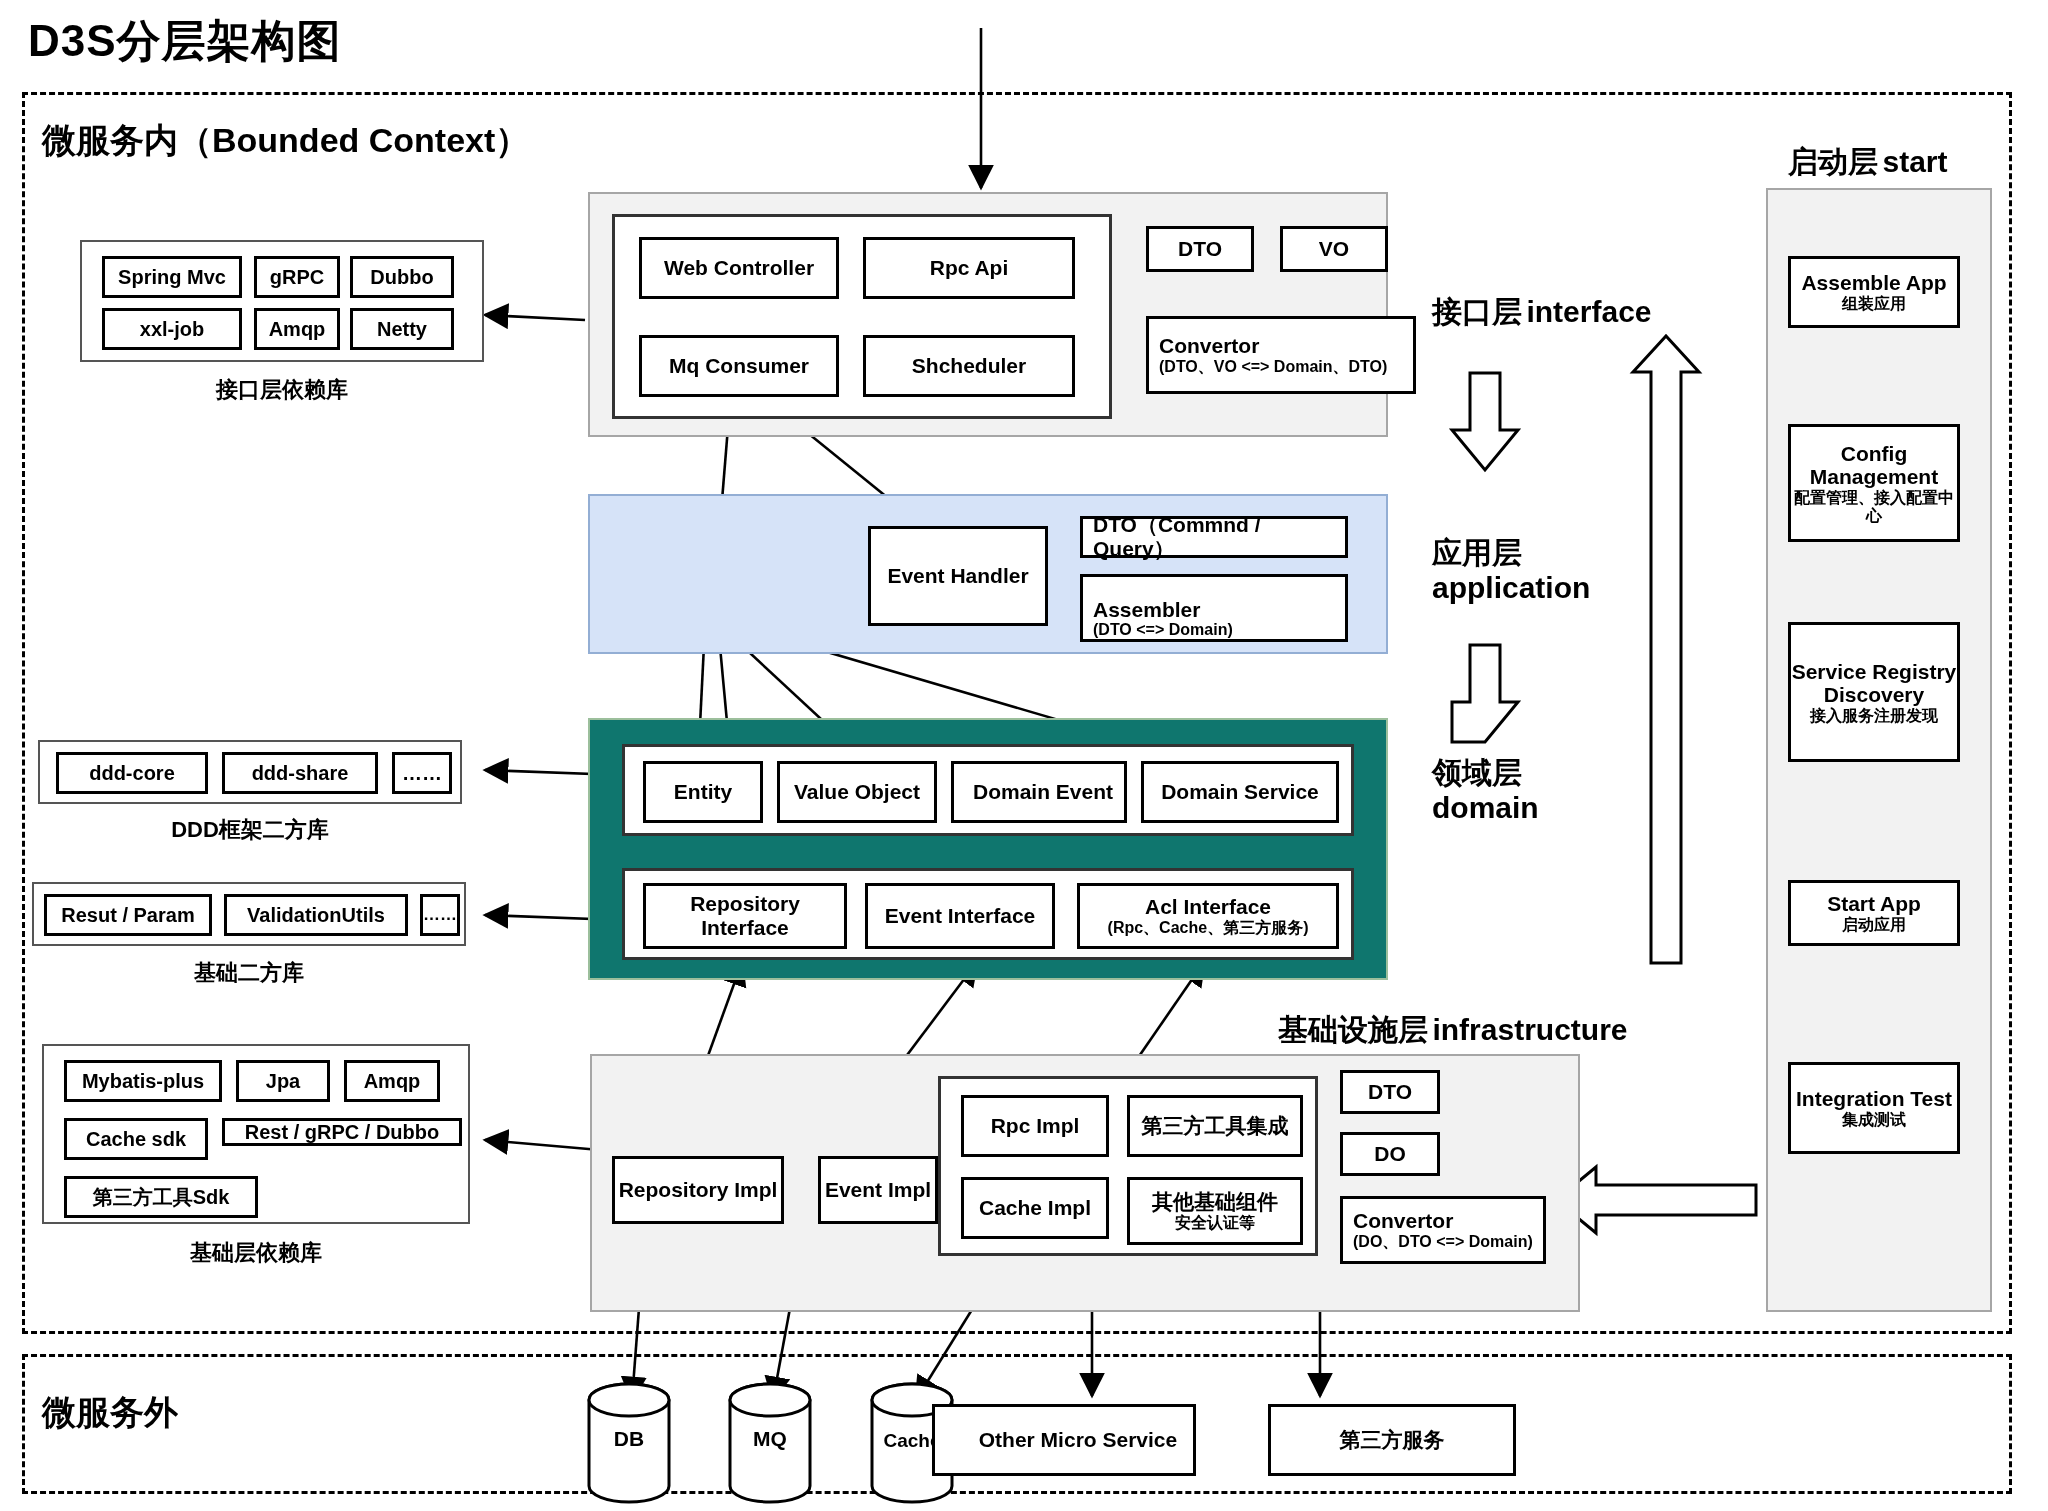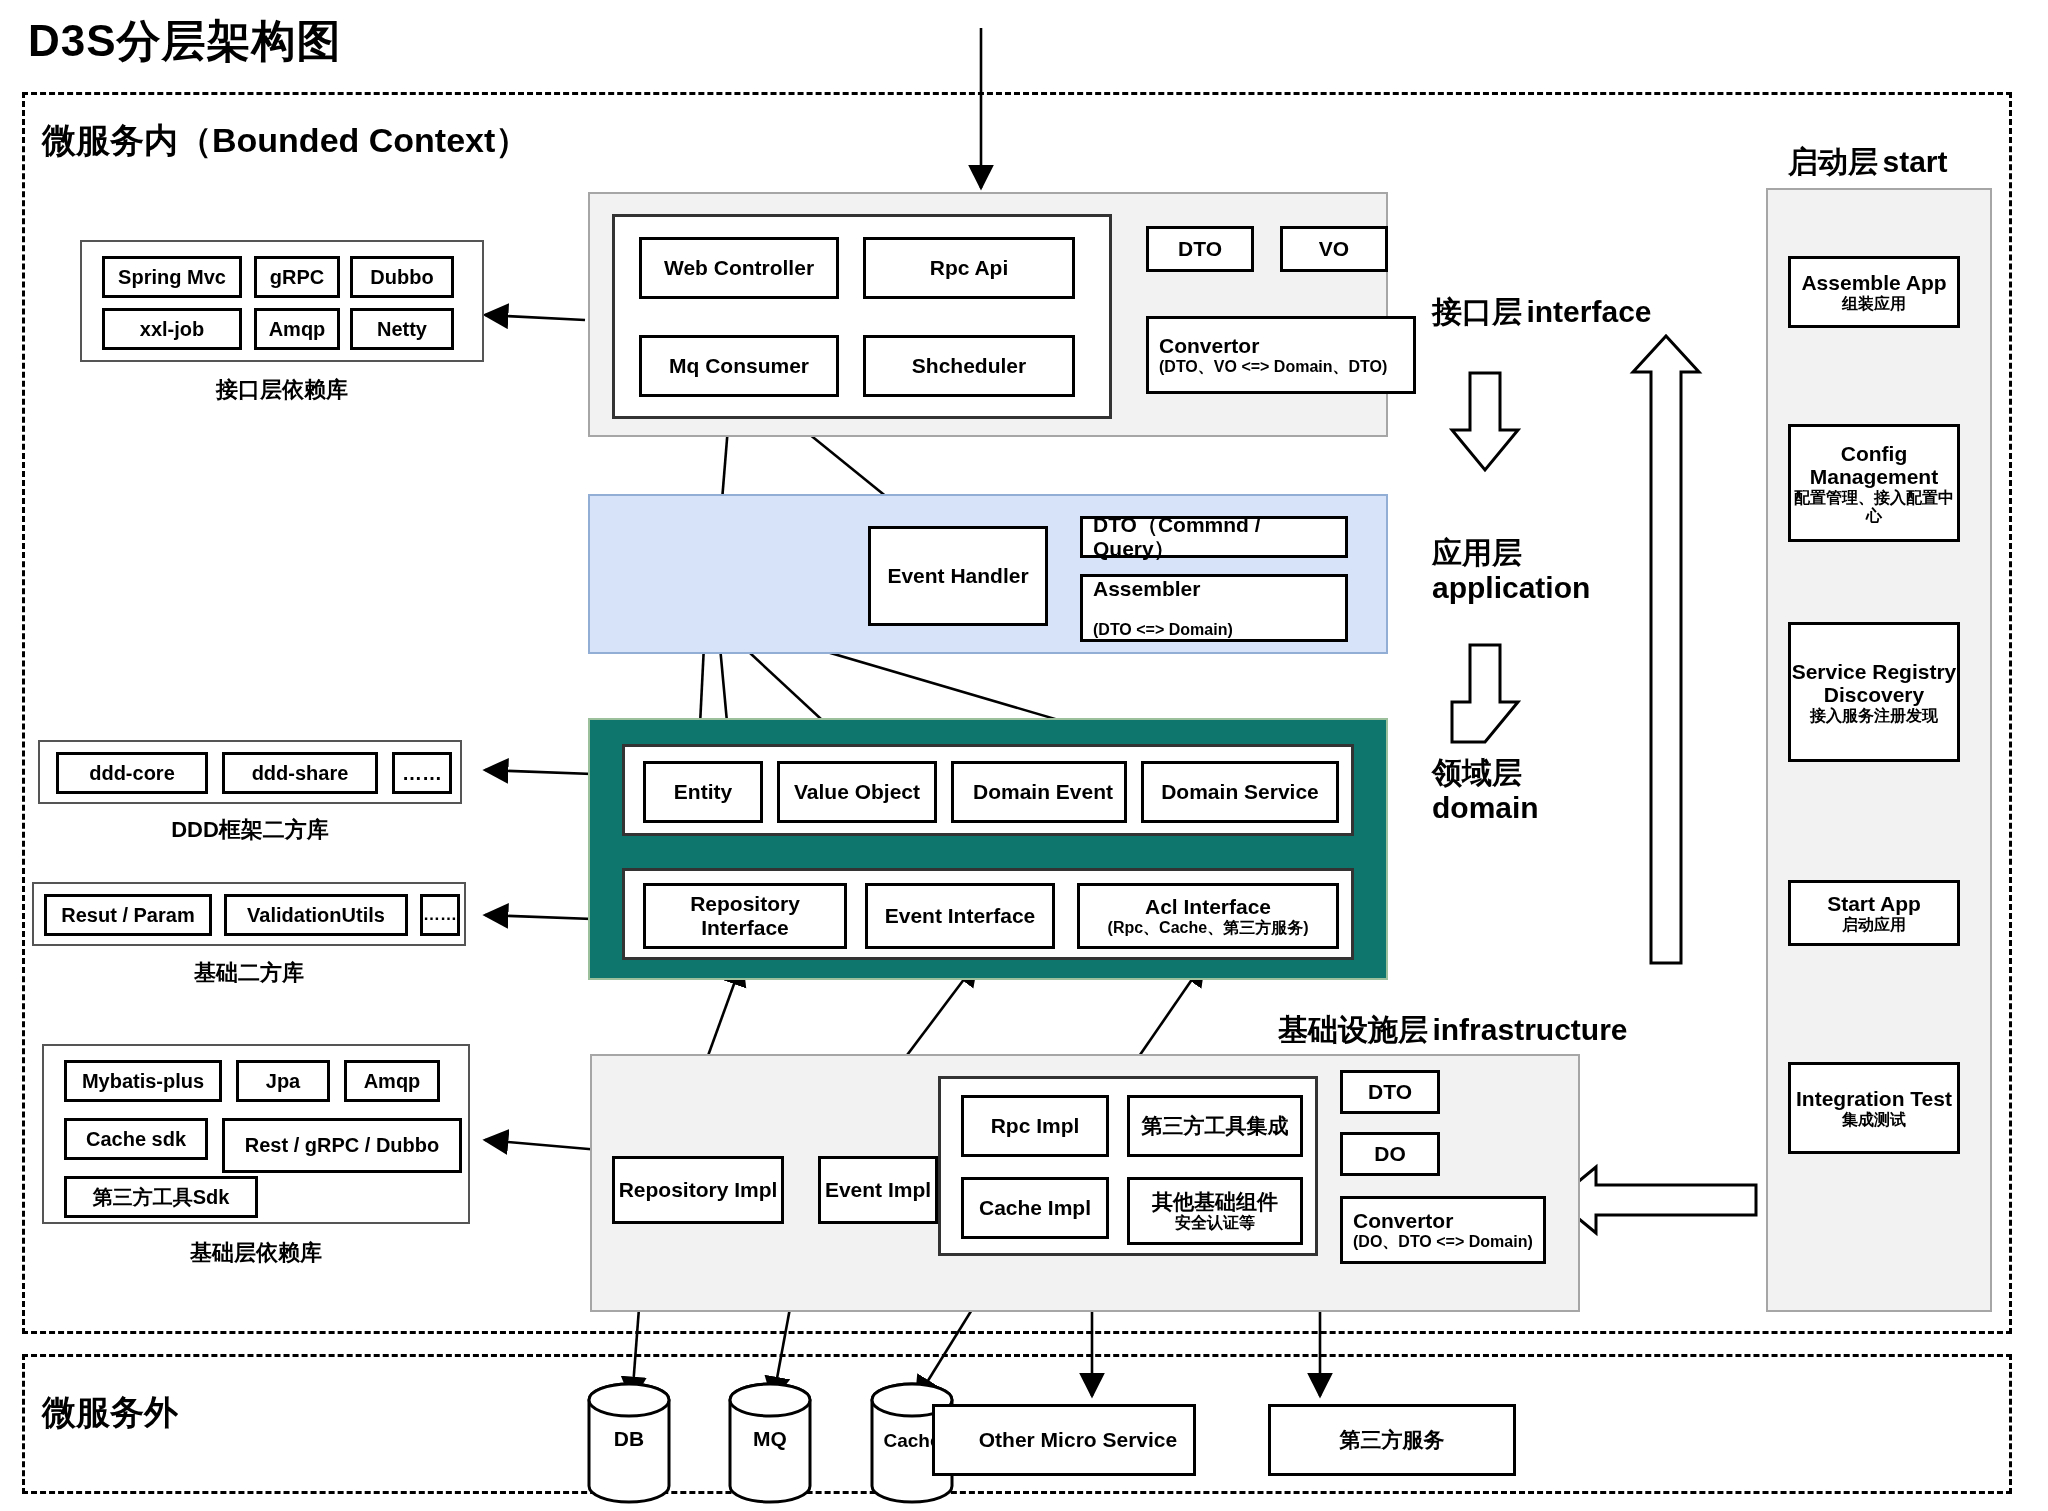--- a/index.html
+++ b/index.html
@@ -169,7 +169,7 @@
   <div class="abs box leftalign" style="left:490px;top:20px;width:268px;height:42px;justify-content:center;">
       <span class="en">DTO（Commnd / Query）</span>
     </div>
-  <div class="abs box leftalign" style="left:490px;top:78px;width:268px;height:68px;justify-content:space-between;">
+  <div class="abs box leftalign" style="left:490px;top:78px;width:268px;height:68px;justify-content:flex-end;">
     <span class="en">Assembler</span>
     <span class="cn">(DTO &lt;=&gt; Domain)</span>
   </div>

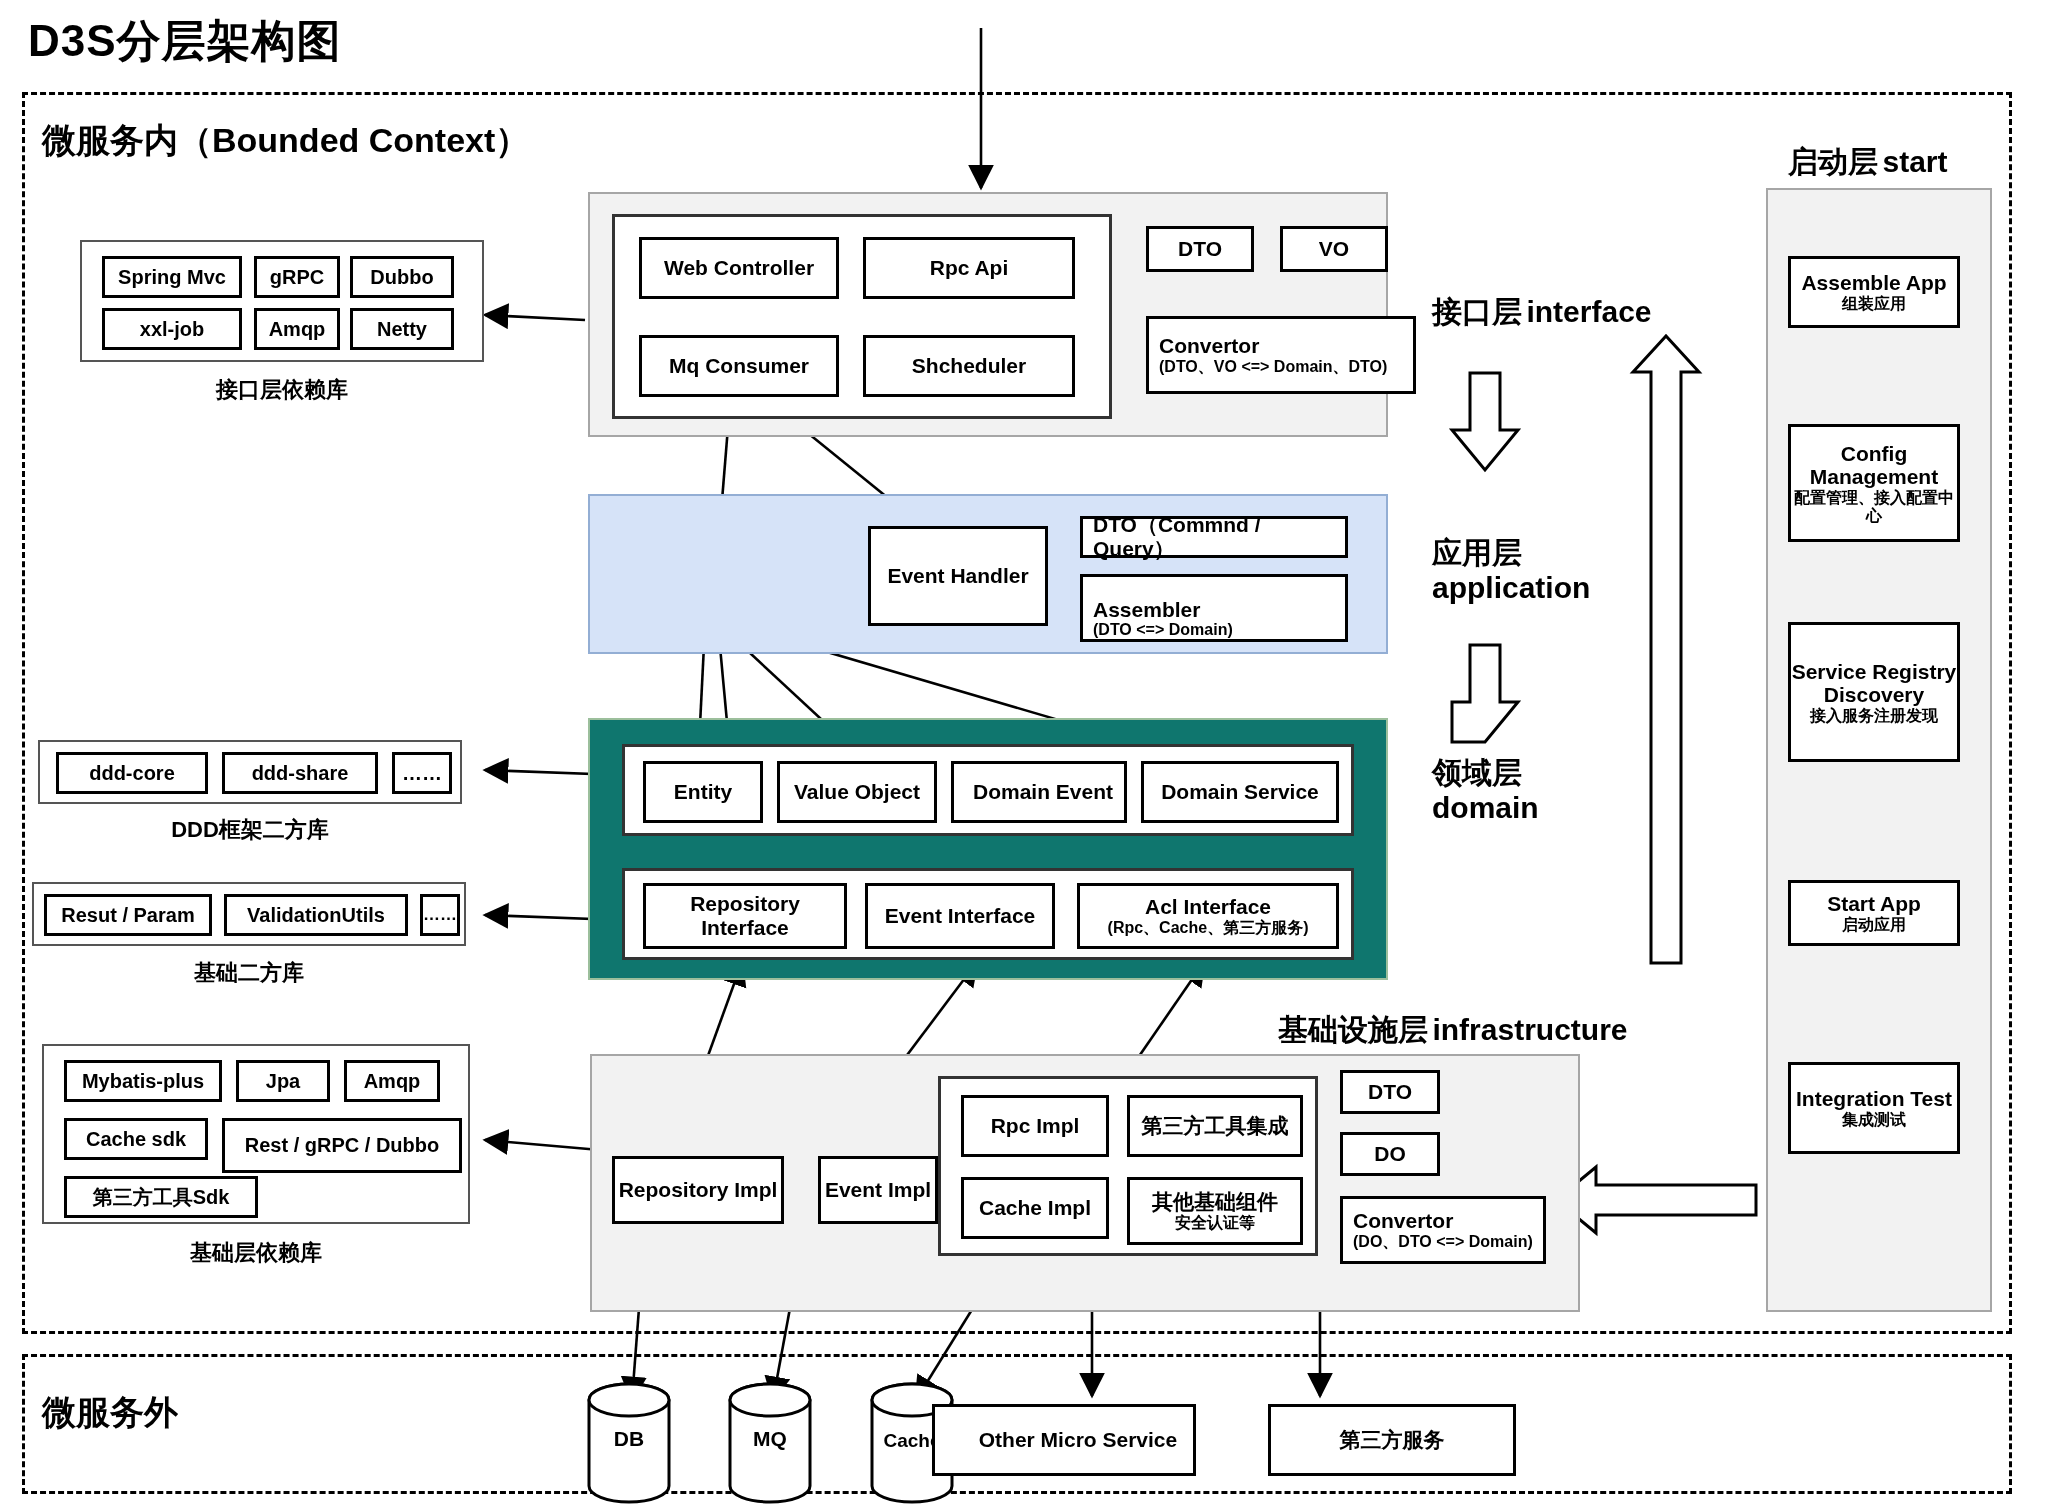--- a/index.html
+++ b/index.html
@@ -251,7 +251,7 @@
   <div class="abs box small" style="left:20px;top:72px;width:144px;height:42px;">
       <span class="en">Cache sdk</span>
     </div>
-  <div class="abs box small" style="left:178px;top:72px;width:240px;height:55px;text-align:right;">
+  <div class="abs box small" style="left:178px;top:72px;width:240px;height:28px;text-align:right;">
       <span class="en">Rest / gRPC / Dubbo</span>
     </div>
   <div class="abs box small" style="left:20px;top:130px;width:194px;height:42px;">

